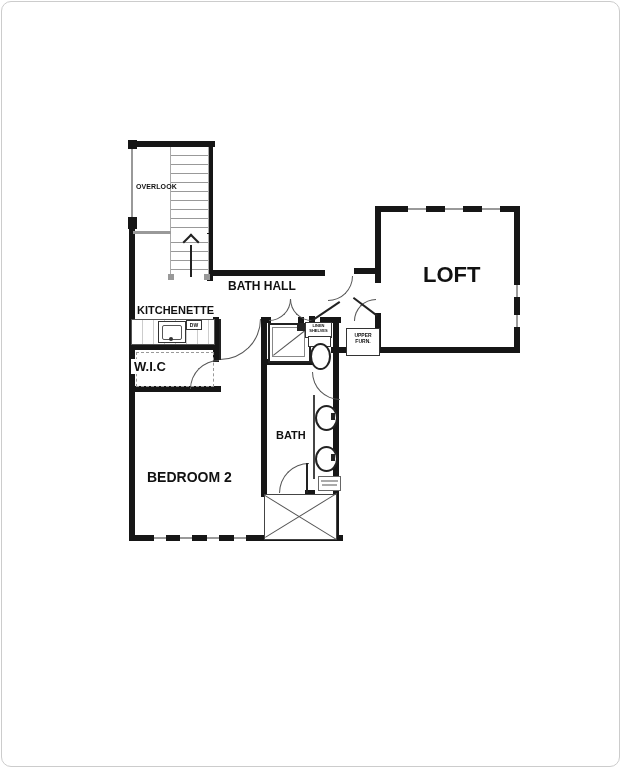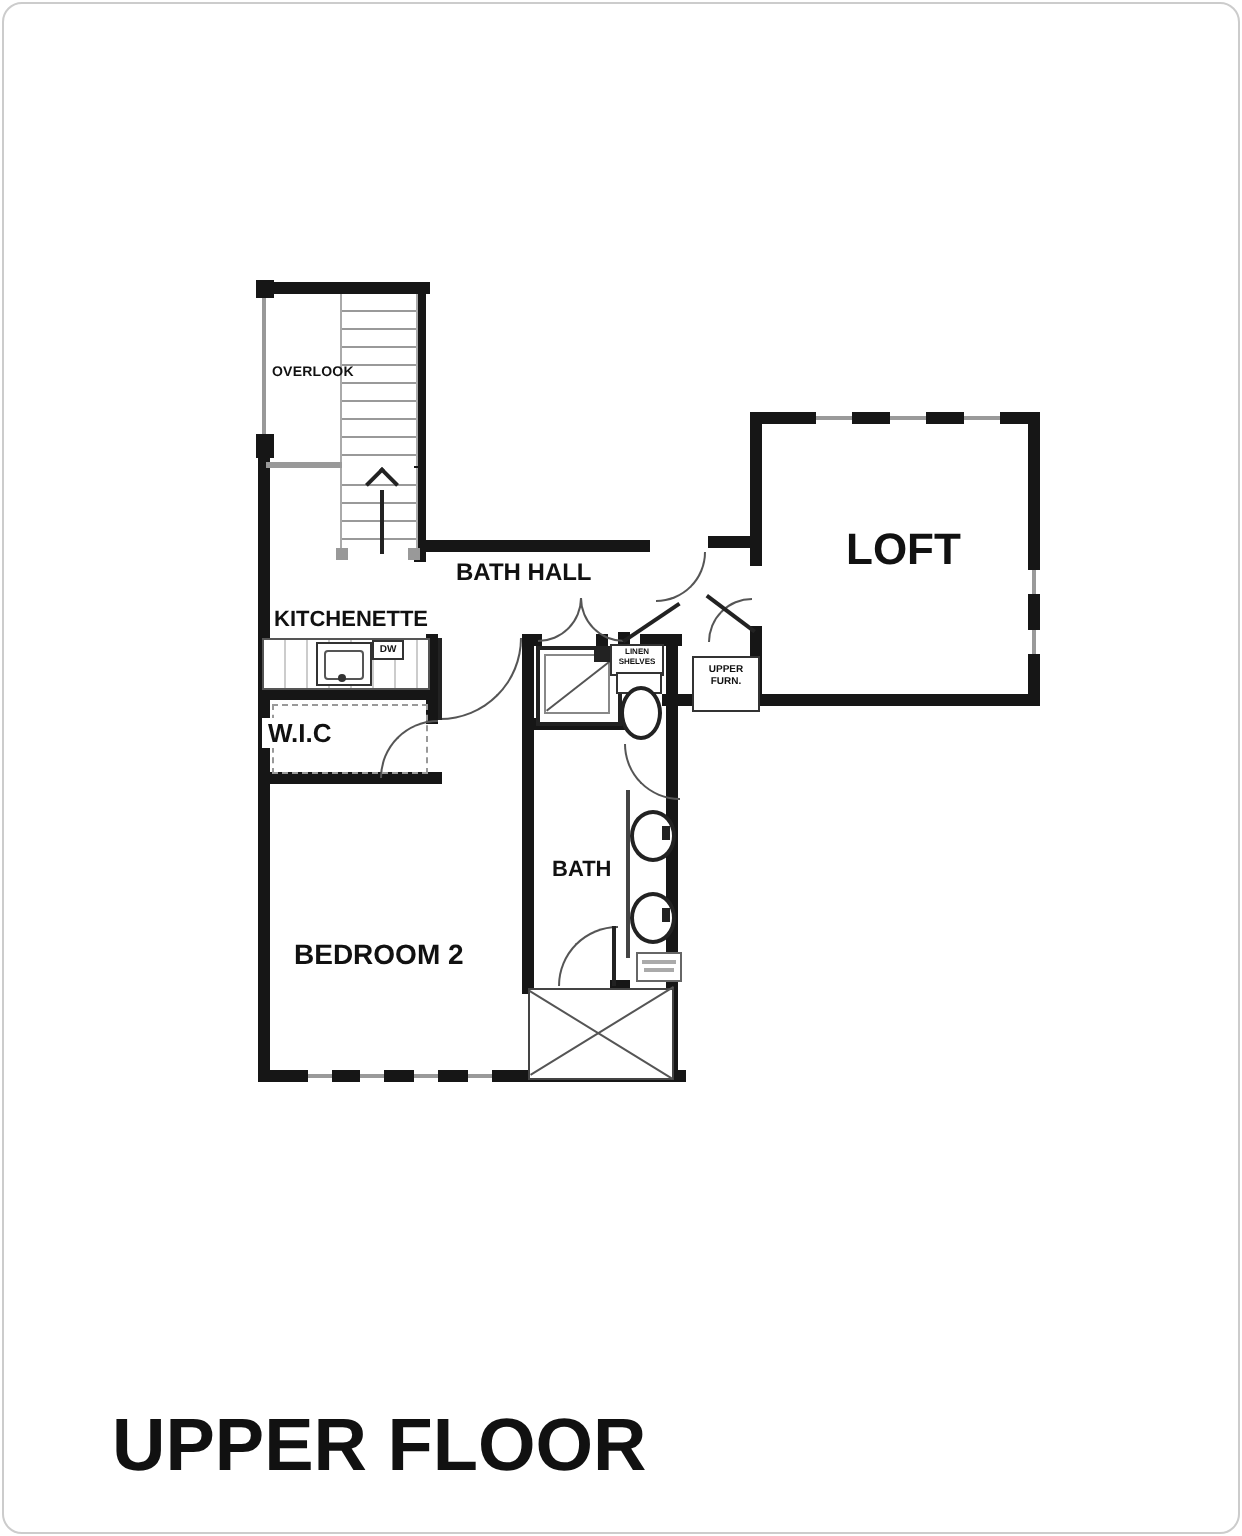--- a/index.html
+++ b/index.html
@@ -157,7 +157,6 @@
   <div class="roomlabel" style="left:145px;top:467px;font-size:14px;">BEDROOM 2</div>
   <div class="roomlabel" style="left:274px;top:427px;font-size:11px;">BATH</div>
 
-  <div class="title">UPPER FLOOR</div>
 
 </div>
 

